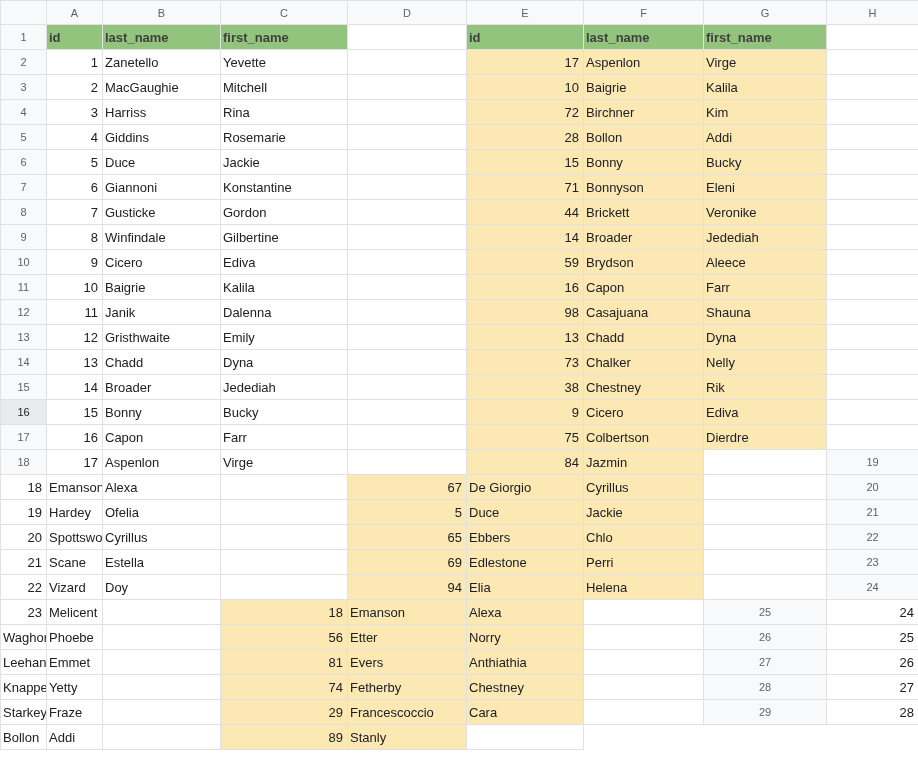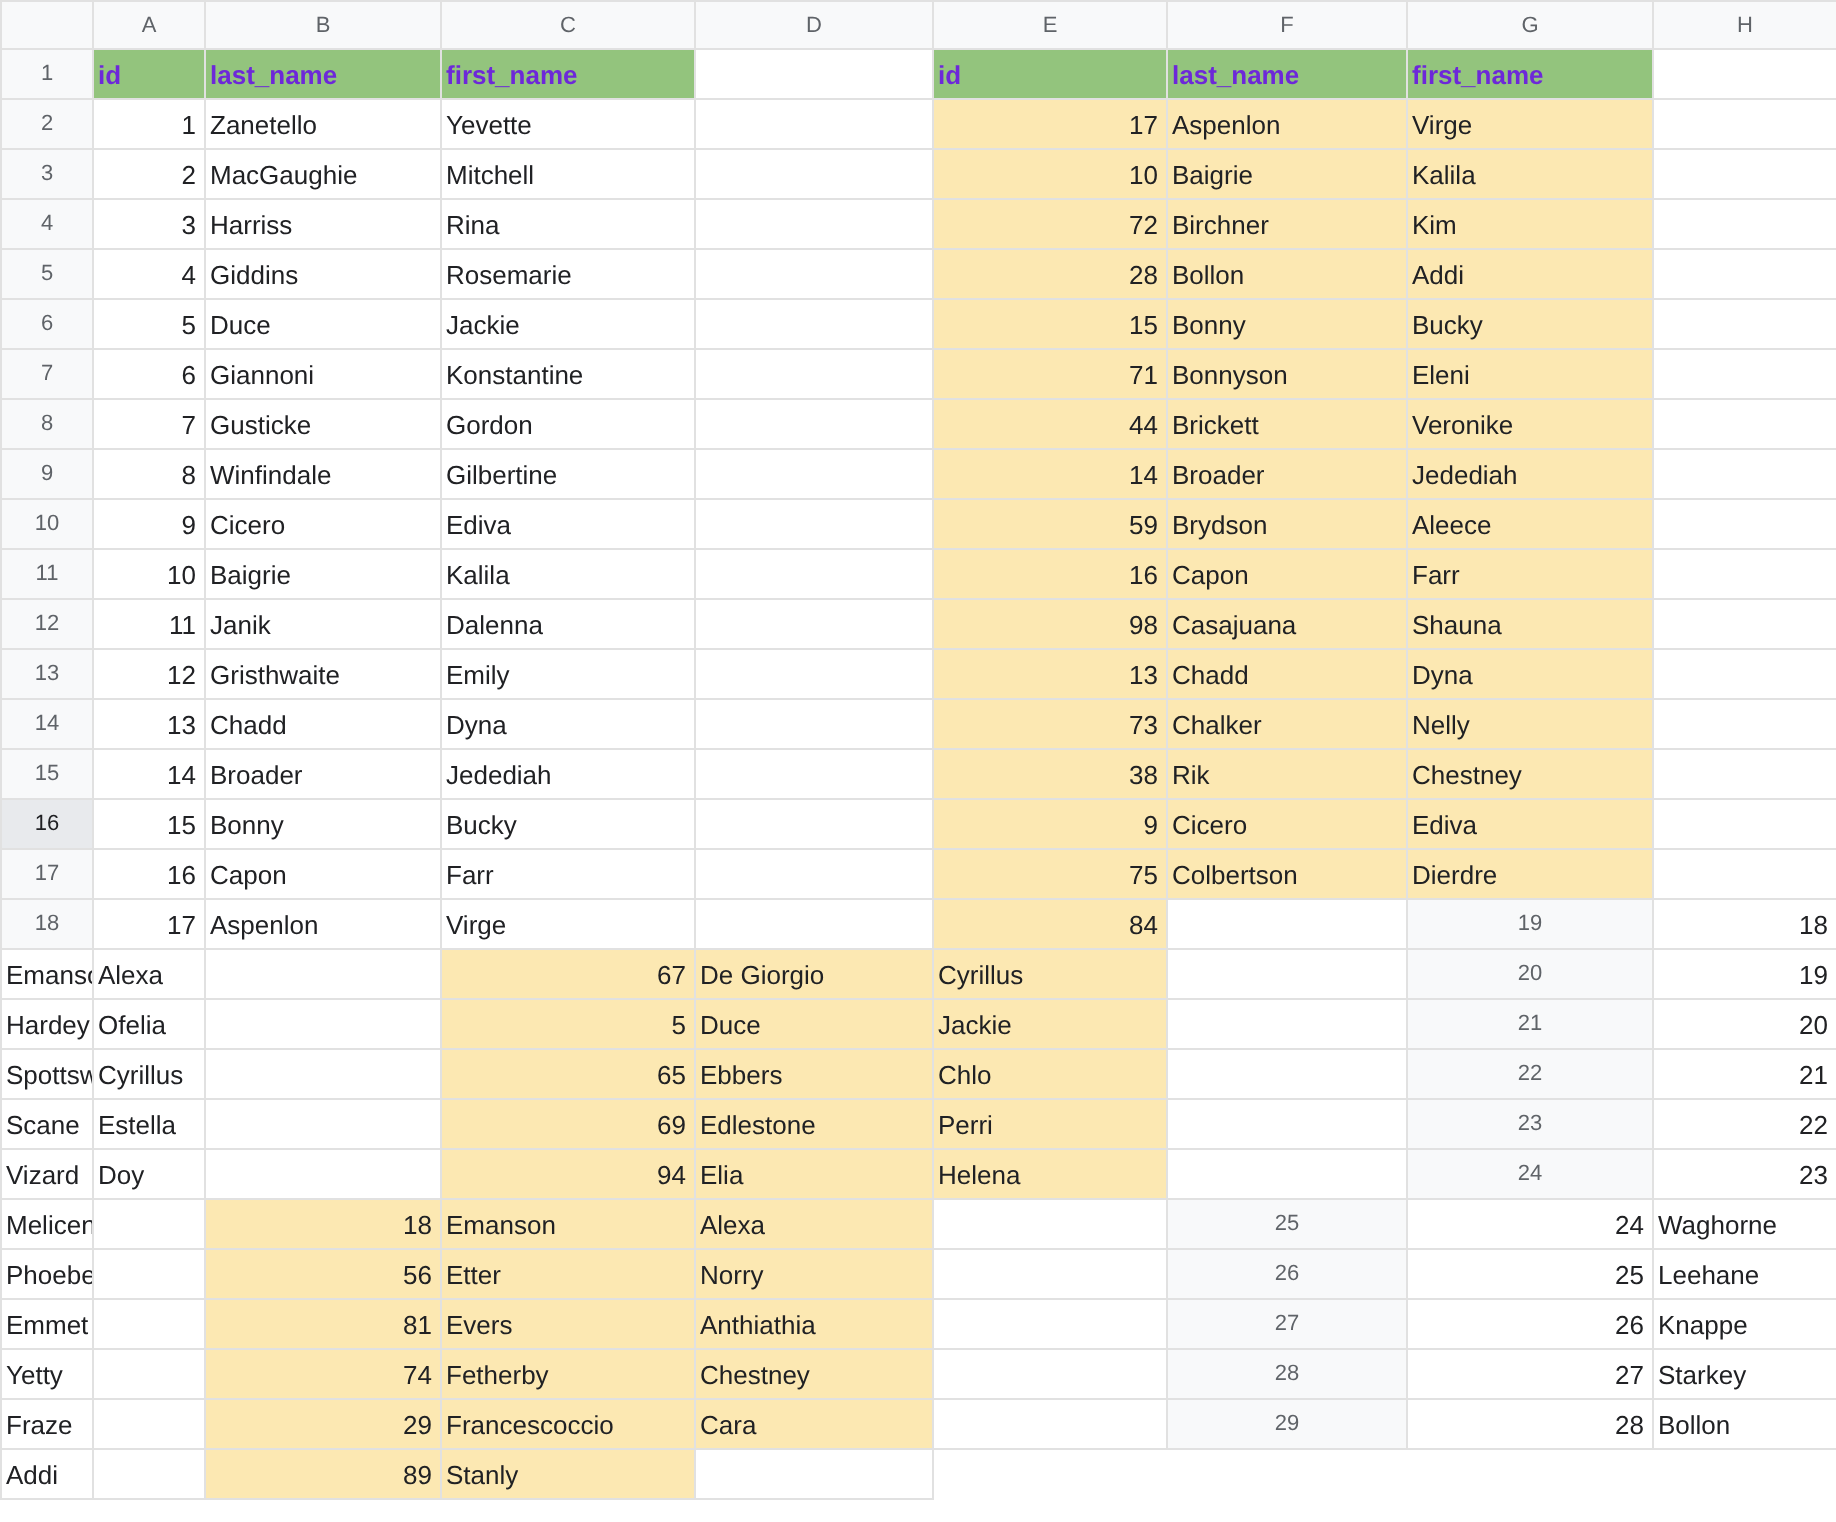--- a/index.html
+++ b/index.html
@@ -52,7 +52,7 @@
   .hdr {
     background: #93c47d;
     font-weight: bold;
-    color: #6d28d9;
+    color: #404040;
   }
   .hl {
     background: #fce8b2;

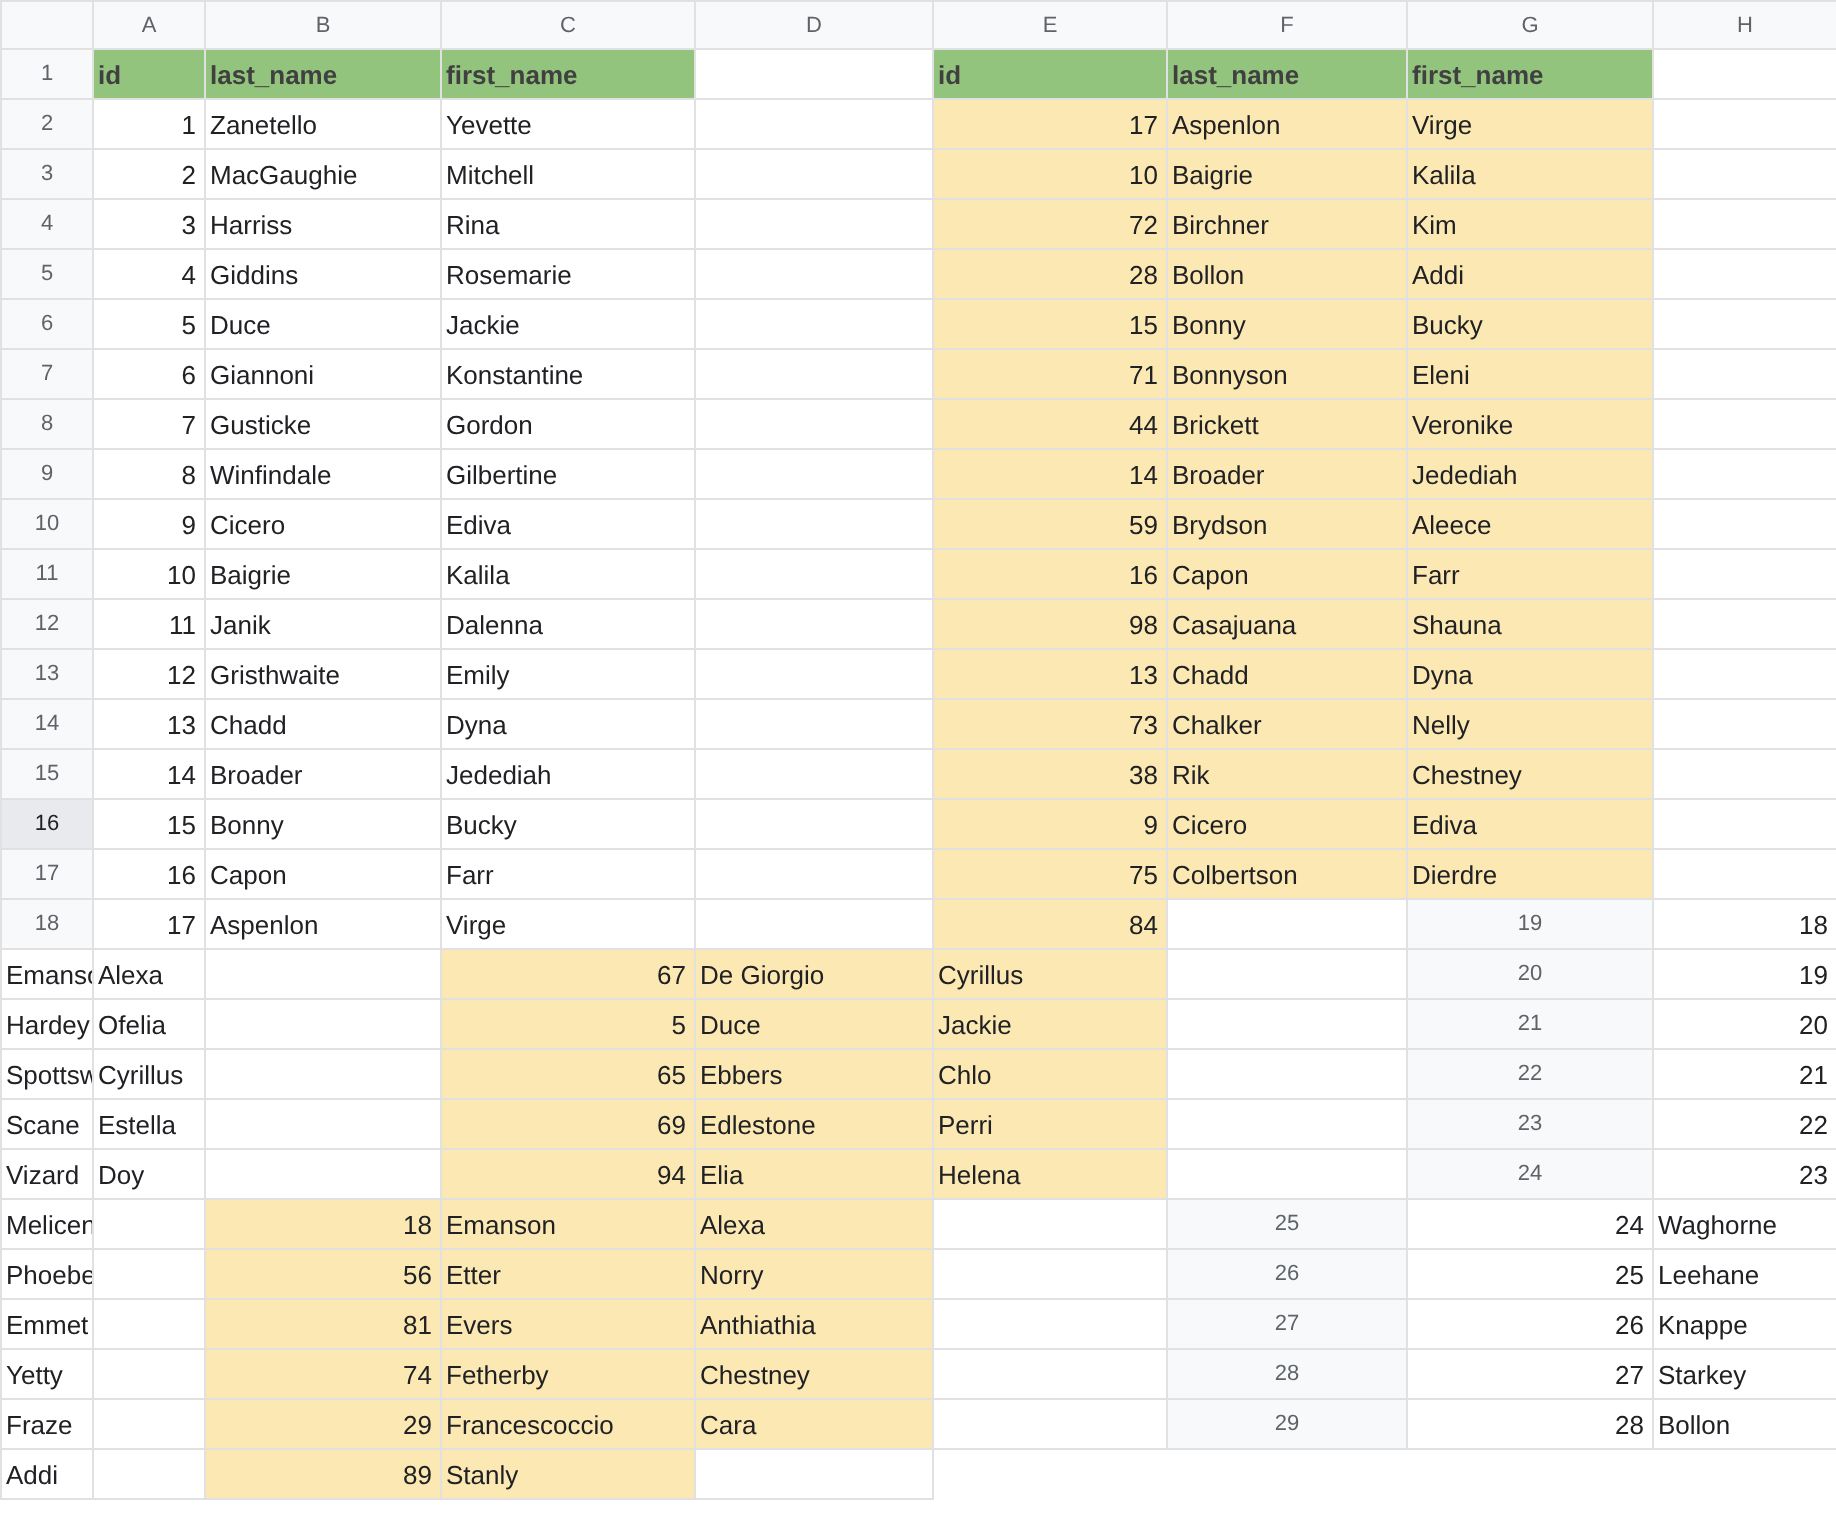--- a/index.html
+++ b/index.html
@@ -211,8 +211,8 @@
     <div class="cell txt">Jedediah</div>
     <div class="cell "></div>
     <div class="cell hl num">38</div>
+    <div class="cell hl txt">Chestney</div>
     <div class="cell hl txt">Rik</div>
-    <div class="cell hl txt">Chestney</div>
     <div class="cell "></div>
     <div class="cell row-header selected">16</div>
     <div class="cell num">15</div>

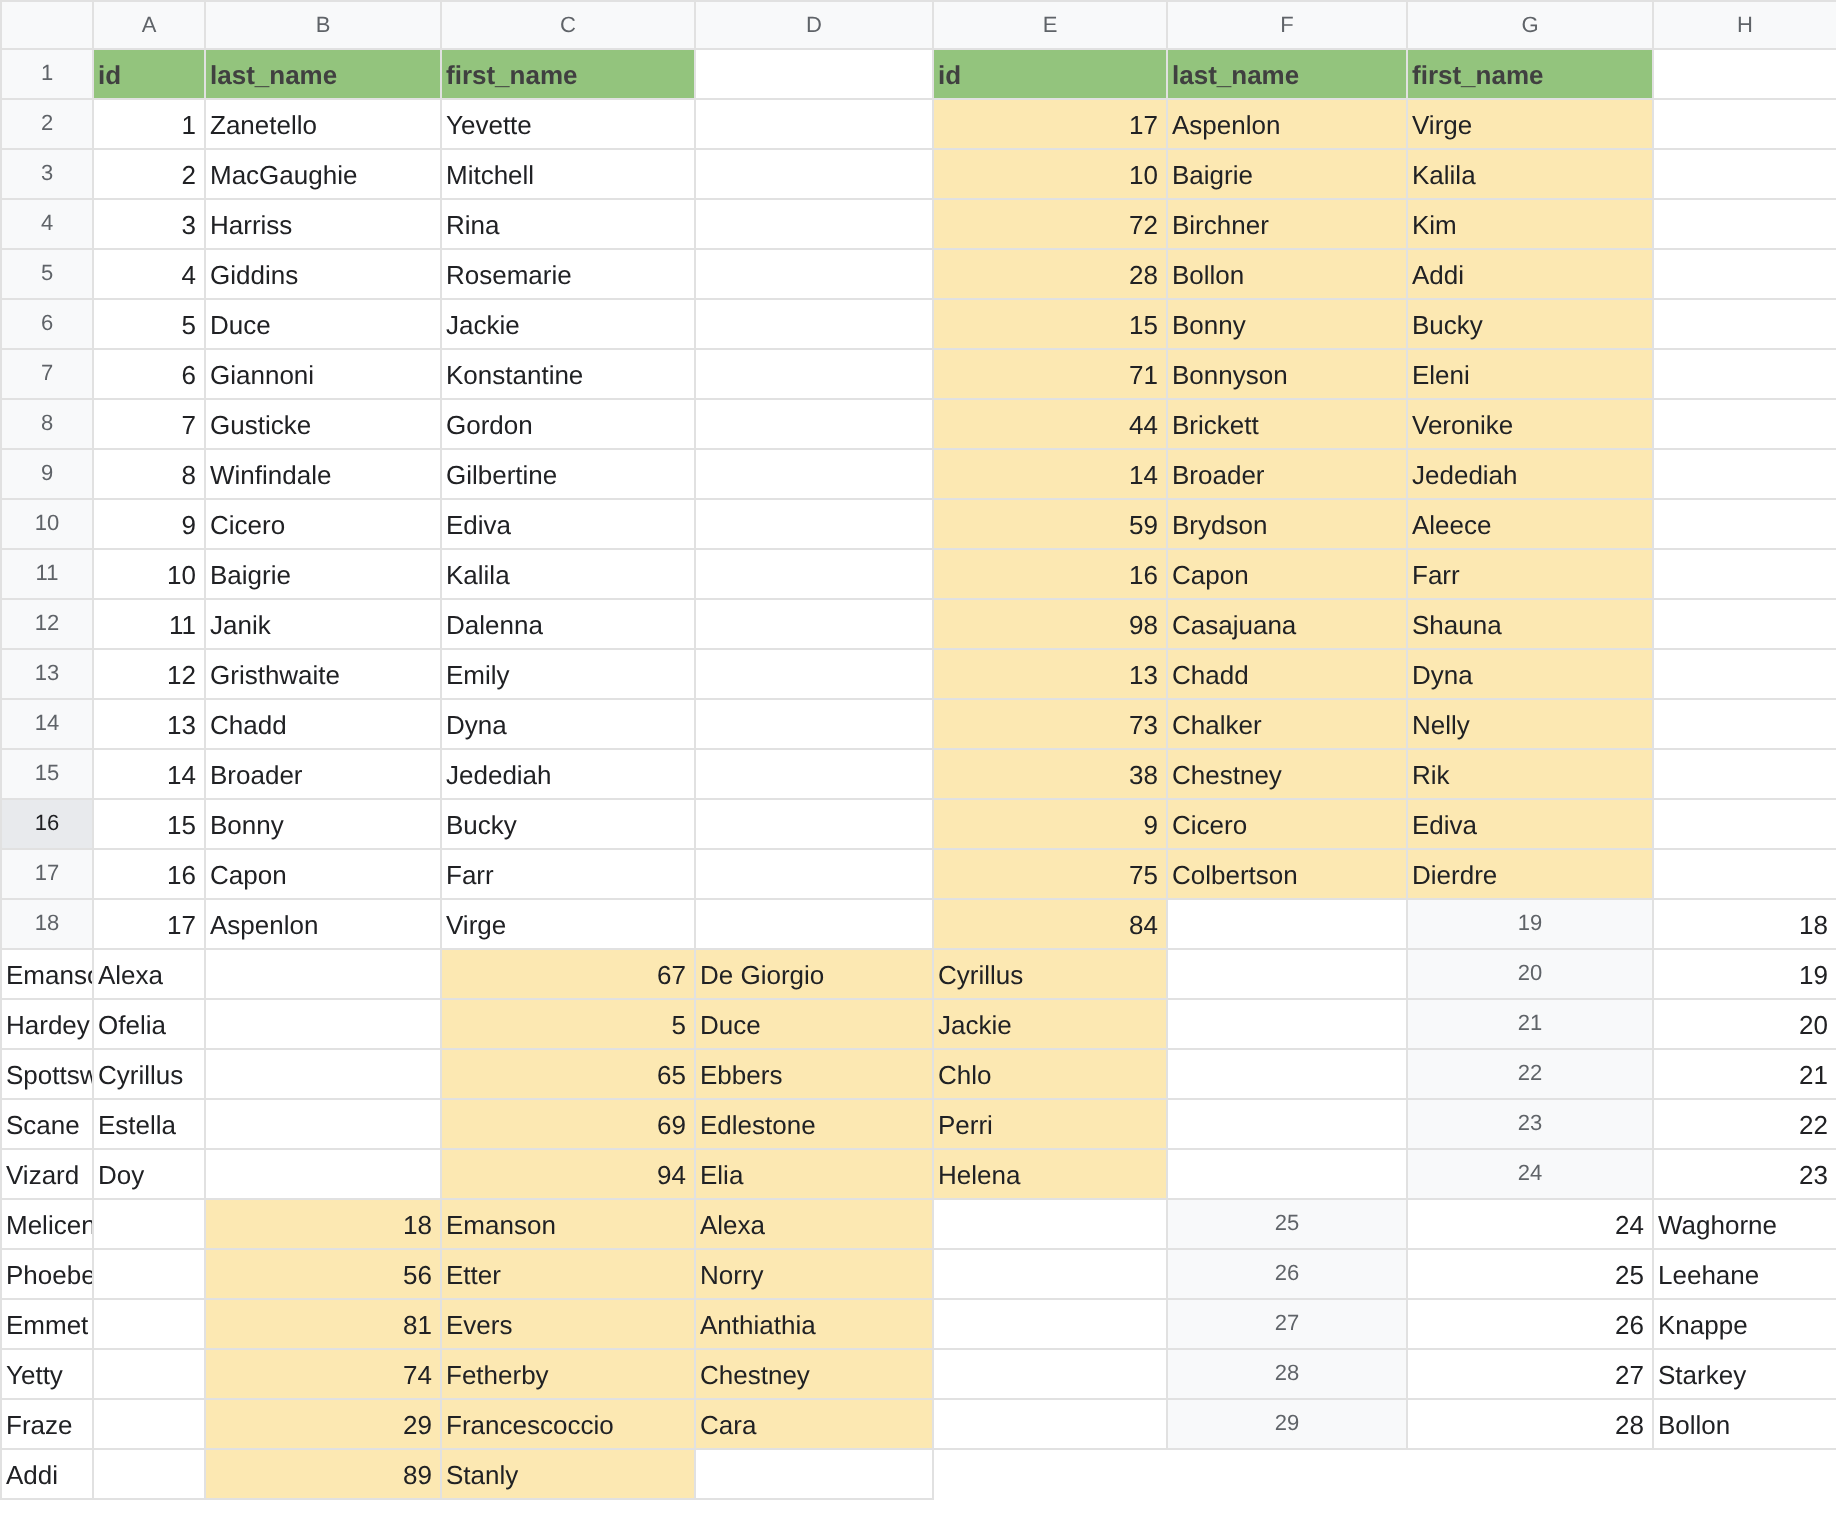--- a/index.html
+++ b/index.html
@@ -238,6 +238,7 @@
     <div class="cell txt">Virge</div>
     <div class="cell "></div>
     <div class="cell hl num">84</div>
+    <div class="cell hl txt">Jazmin</div>
     <div class="cell "></div>
     <div class="cell row-header">19</div>
     <div class="cell num">18</div>

